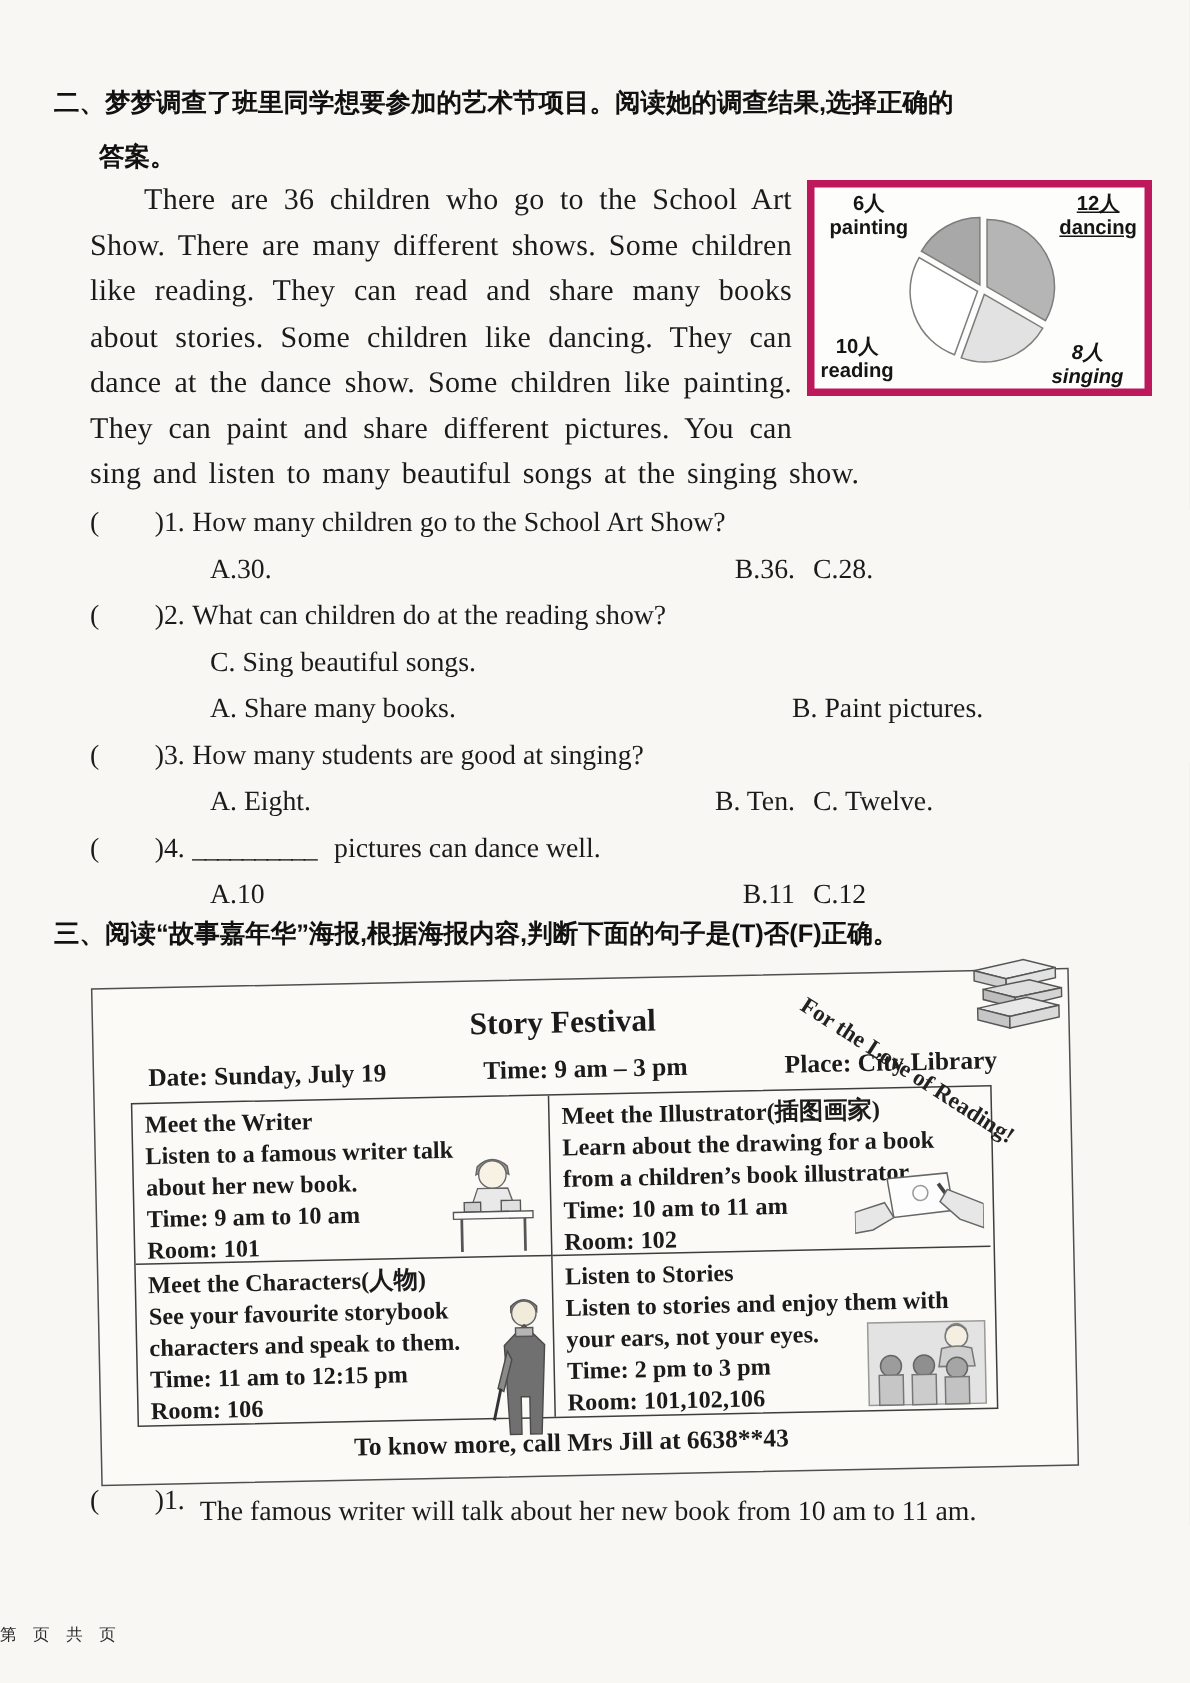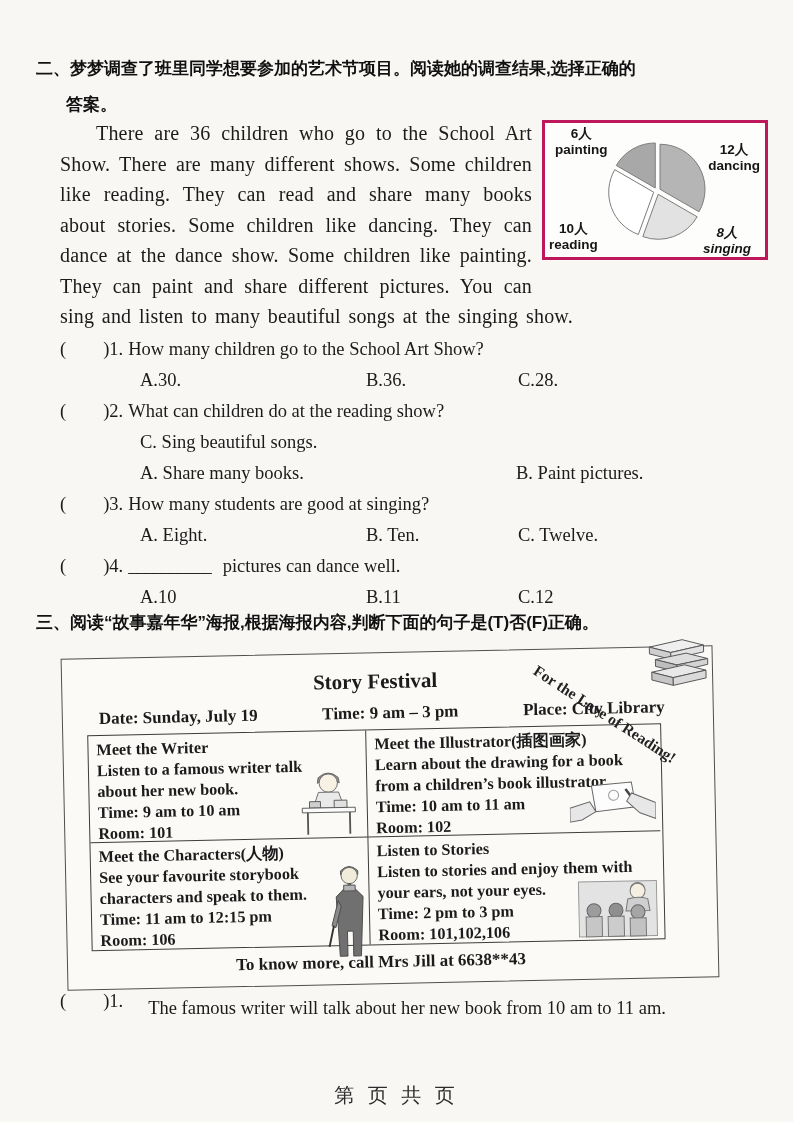--- a/index.html
+++ b/index.html
@@ -22,7 +22,7 @@
   #passage-block{position:absolute; left:60px; top:118px; width:708px;}
   .piebox{
     float:right; position:relative; width:220px; height:134px;
-    border:3px solid #be185d; background:#fdfdfb;
+    border:5px solid #be185d; background:#fdfdfb;
     margin:2px 0 20px 10px;
   }
   .piebox svg{position:absolute; left:57px; top:13px; width:110px; height:110px;}

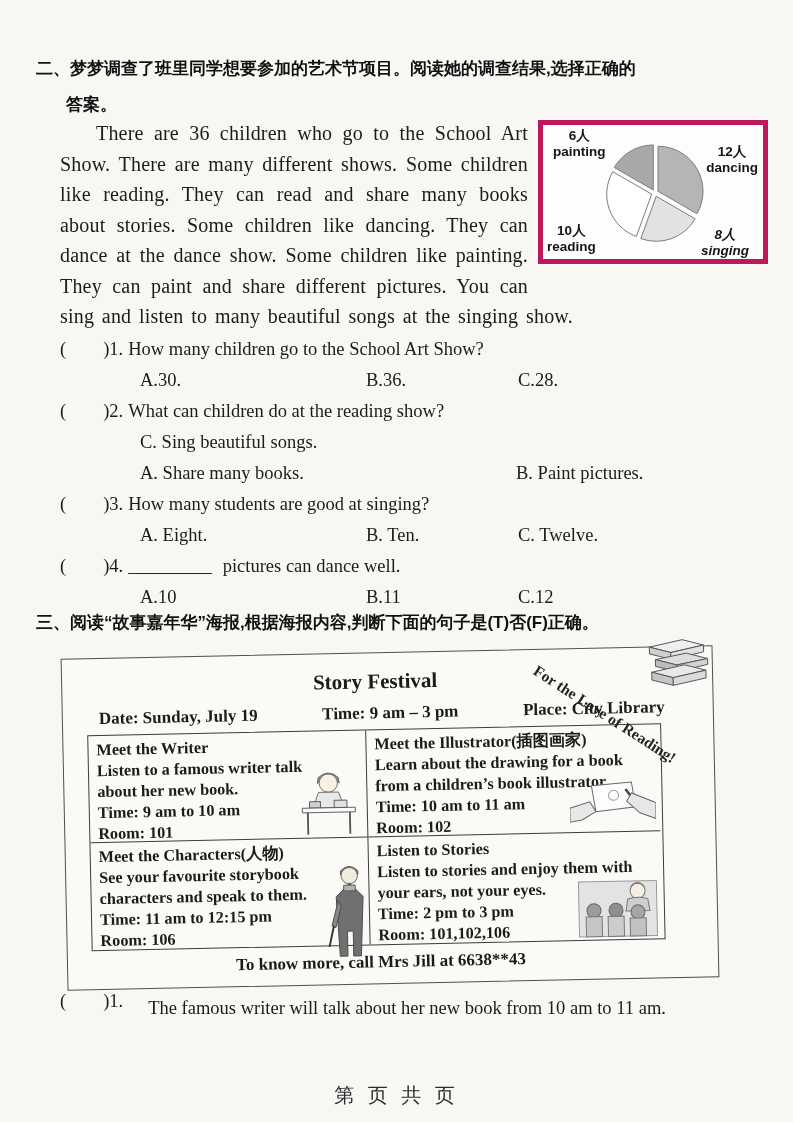--- a/index.html
+++ b/index.html
@@ -32,7 +32,7 @@
     font-size:13.5px; line-height:15.5px;
   }
   .pl-tl{left:10px; top:3px;}
-  .pl-tr{right:5px; top:19px;}
+  .pl-tr{right:5px; top:3px;text-decoration:underline;}
   .pl-bl{left:4px; bottom:5px;}
   .pl-br{right:14px; bottom:1px;font-style:italic;}
   .passage{

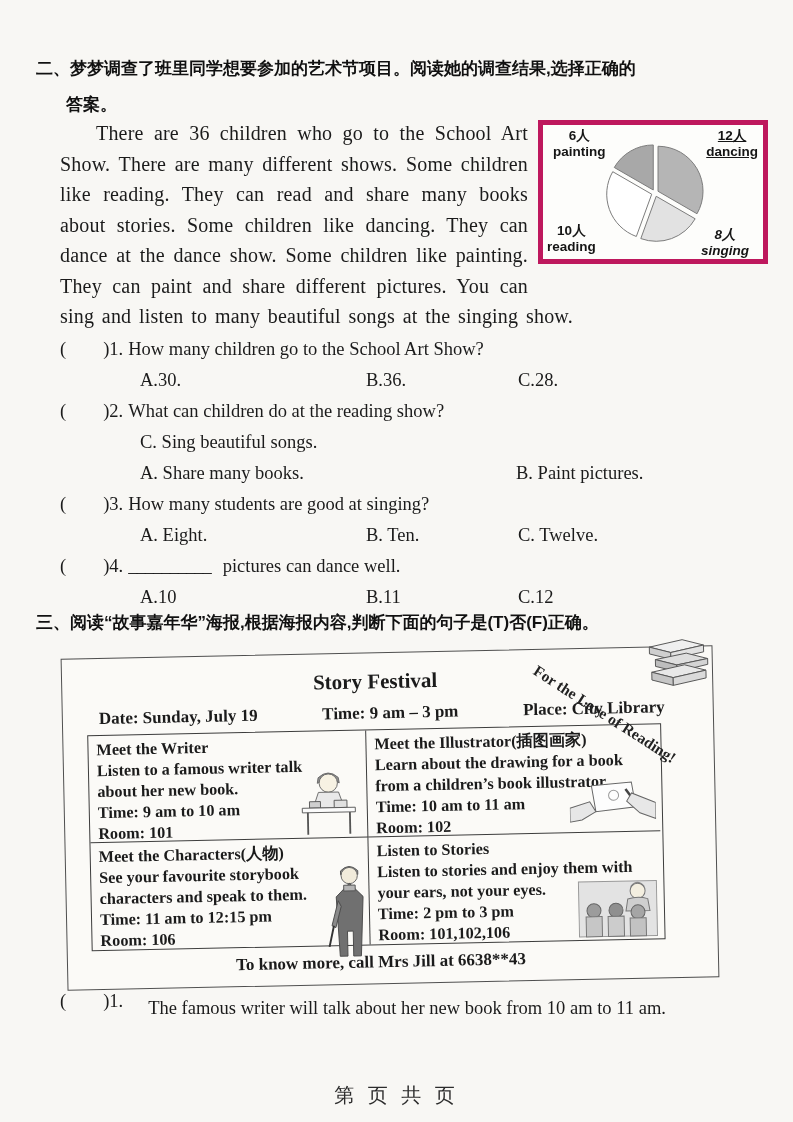--- a/index.html
+++ b/index.html
@@ -45,7 +45,7 @@
   .paren{white-space:pre;}
   .qnum{margin-right:5px;}
   .blank{letter-spacing:-1px; margin-right:12px;}
-  .optrow{display:flex; padding-left:80px;}
+  .optrow{display:flex; padding-left:80px;gap:12px;}
   .optrow .o1{width:226px;}
   .optrow .o1w{width:376px;}
   .optrow .o2{width:152px;}

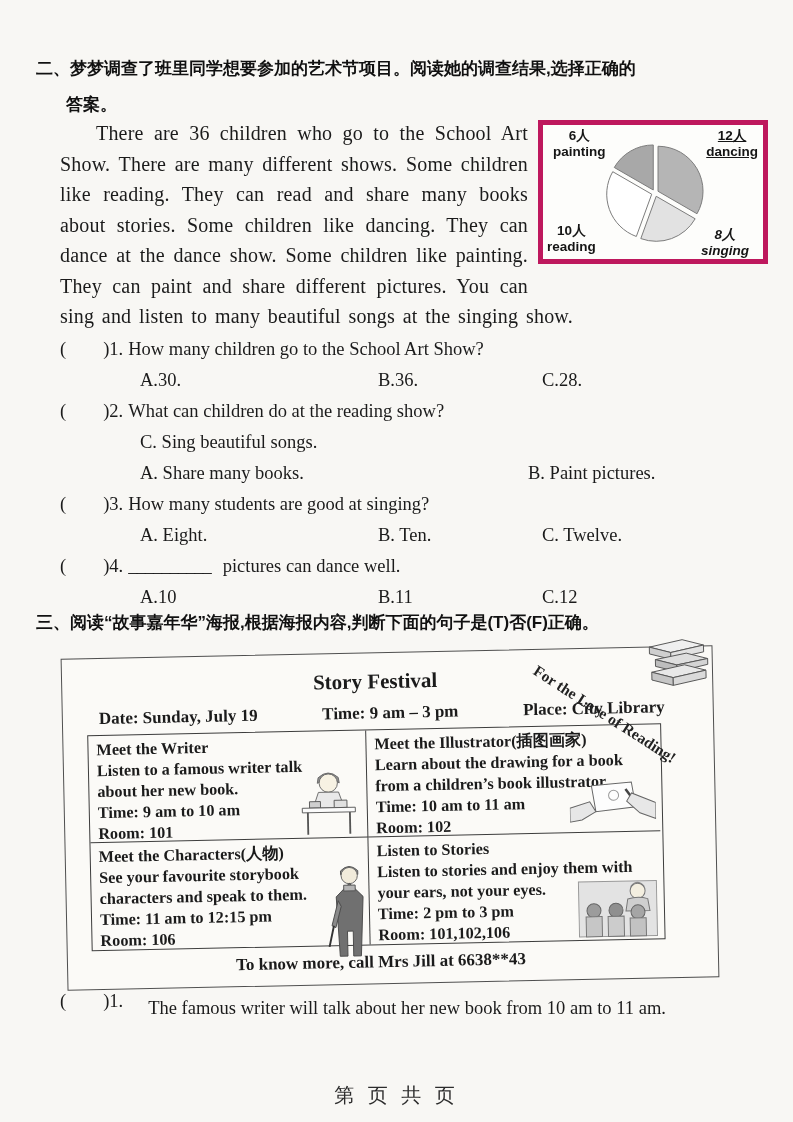--- a/index.html
+++ b/index.html
@@ -48,7 +48,7 @@
   .optrow{display:flex; padding-left:80px;gap:12px;}
   .optrow .o1{width:226px;}
   .optrow .o1w{width:376px;}
-  .optrow .o2{width:152px;}
+  .optrow .o2{width:152px;text-align:right;}
   
   #poster{
     position:absolute; left:64px; top:652px; width:650px; height:330px;

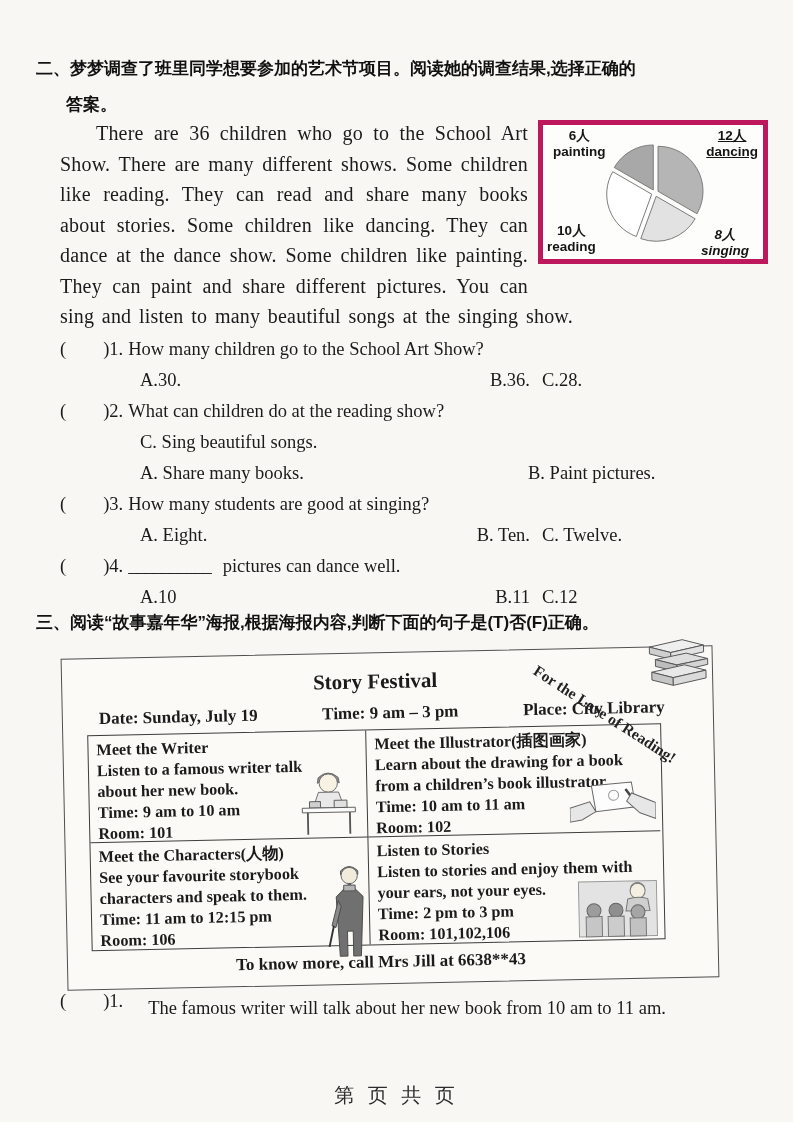--- a/index.html
+++ b/index.html
@@ -92,7 +92,7 @@
   #stmt-block{position:absolute; left:60px; top:985px; width:700px;}
   .stmt{display:flex; font-size:18.5px;}
   .stmt .lead{white-space:pre; line-height:33px;}
-  .stmt .stext{width:568px; line-height:47px; margin-left:20px;}
+  .stmt .stext{width:568px; line-height:47px; margin-left:5px;}
   
   #page-footer{
     position:absolute; left:0; right:0; top:1082px; text-align:center;

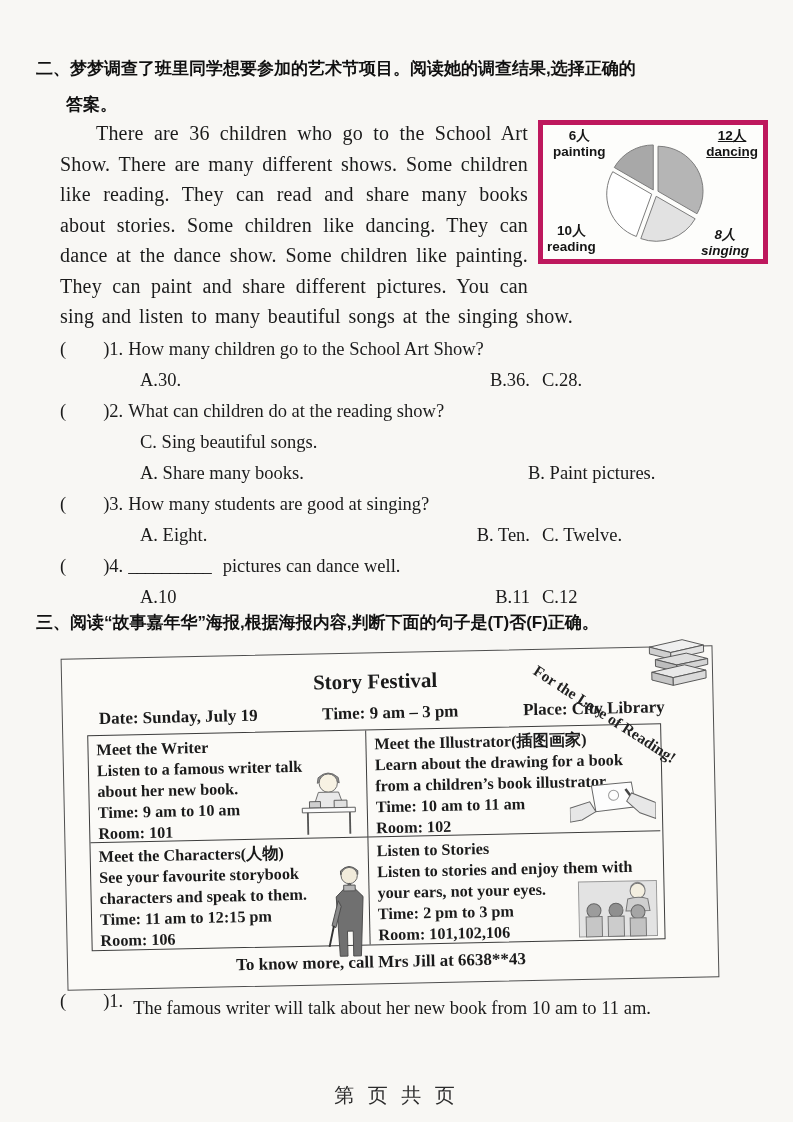--- a/index.html
+++ b/index.html
@@ -95,8 +95,8 @@
   .stmt .stext{width:568px; line-height:47px; margin-left:5px;}
   
   #page-footer{
-    position:absolute; left:0; right:0; top:1082px; text-align:center;
-    font-family:"Liberation Sans", sans-serif; font-size:20px;
+    position:absolute; left:0; right:0; top:1082px; 
+    font-family:"Liberation Sans", sans-serif; font-size:11px;
     letter-spacing:4px; color:#2c2c2c;
   }
 </style>

